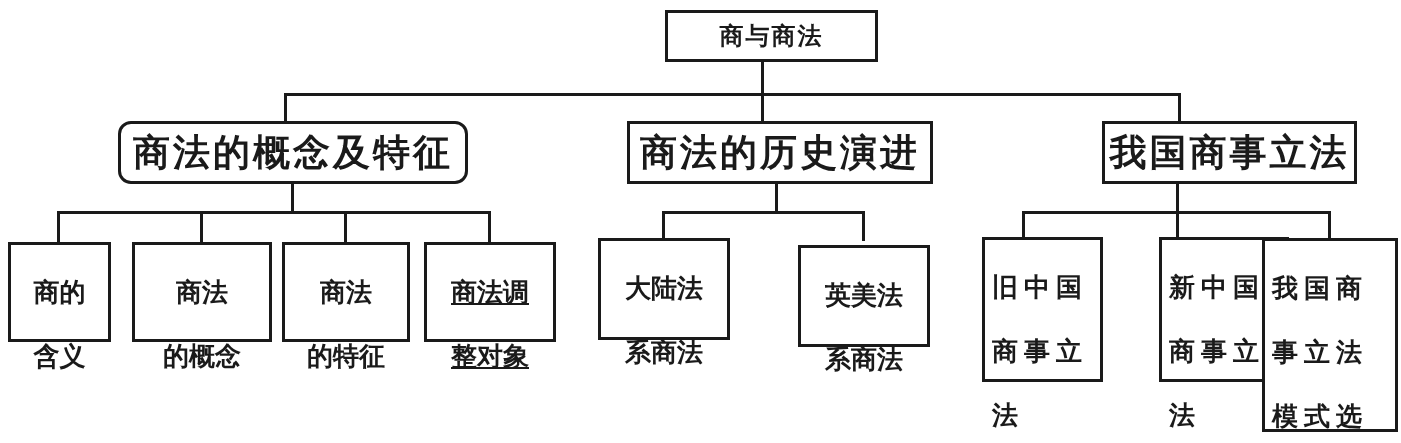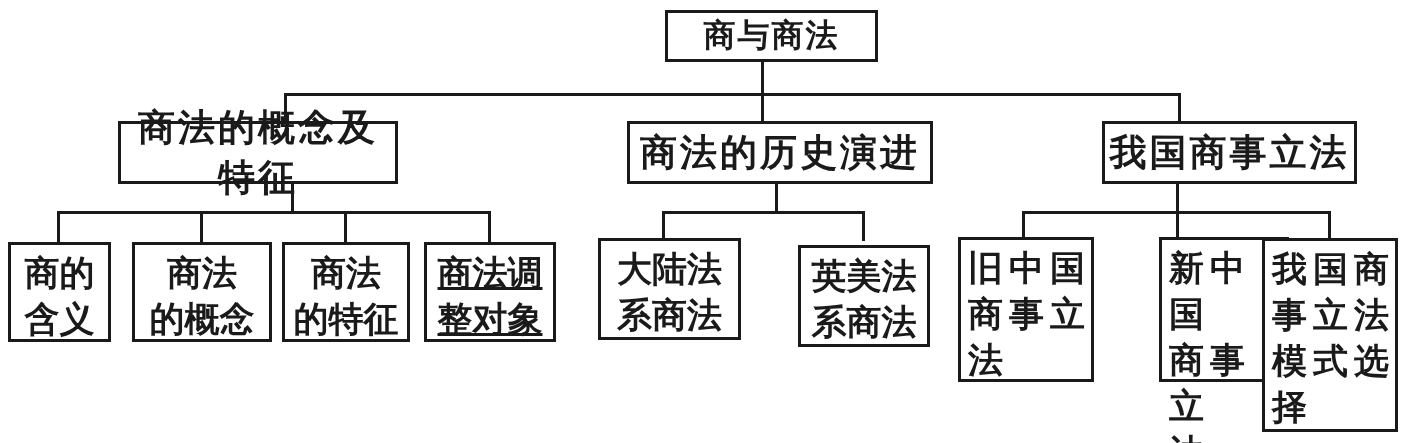--- a/index.html
+++ b/index.html
@@ -32,7 +32,7 @@
   }
   .node.root-node{
     left:665px;top:10px;width:213px;height:52px;
-    font-size:32px;letter-spacing:2px;
+    font-size:24px;letter-spacing:2px;
   }
   .node.lvl2{
     height:63px;top:121px;

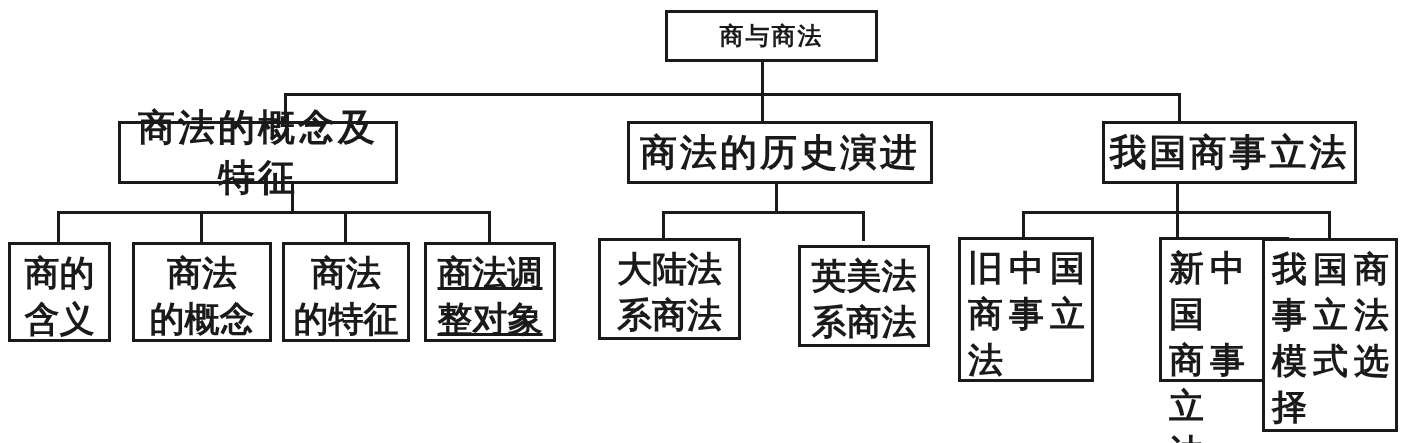--- a/index.html
+++ b/index.html
@@ -38,7 +38,7 @@
     height:63px;top:121px;
     font-size:37px;letter-spacing:3px;
   }
-  .node.p1{left:118px;width:280px;}
+  .node.p1{left:118px;width:350px;border-radius:13px;}
   .node.p2{left:627px;width:306px;}
   .node.p3{left:1102px;width:255px;}
   .node.leaf{

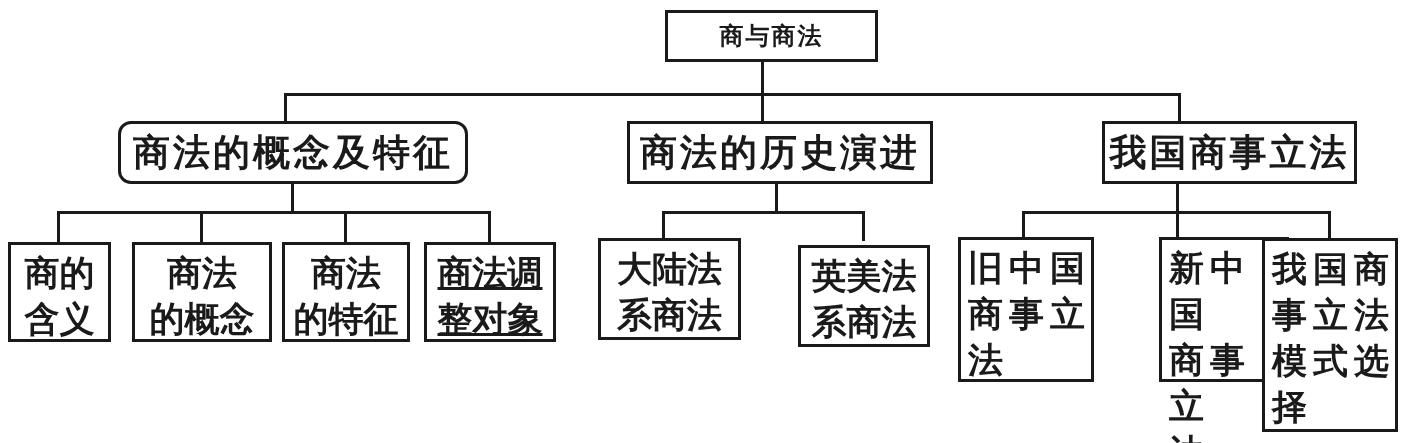--- a/index.html
+++ b/index.html
@@ -42,11 +42,11 @@
   .node.p2{left:627px;width:306px;}
   .node.p3{left:1102px;width:255px;}
   .node.leaf{
-    font-size:35px;
-    line-height:46px;
+    font-size:26px;
+    line-height:64px;
     white-space:pre-line;
     align-items:flex-start;
-    padding-top:6px;
+    padding-top:16px;
   }
   .node.c1{left:8px;top:242px;width:103px;height:100px;}
   .node.c2{left:132px;top:242px;width:140px;height:100px;}

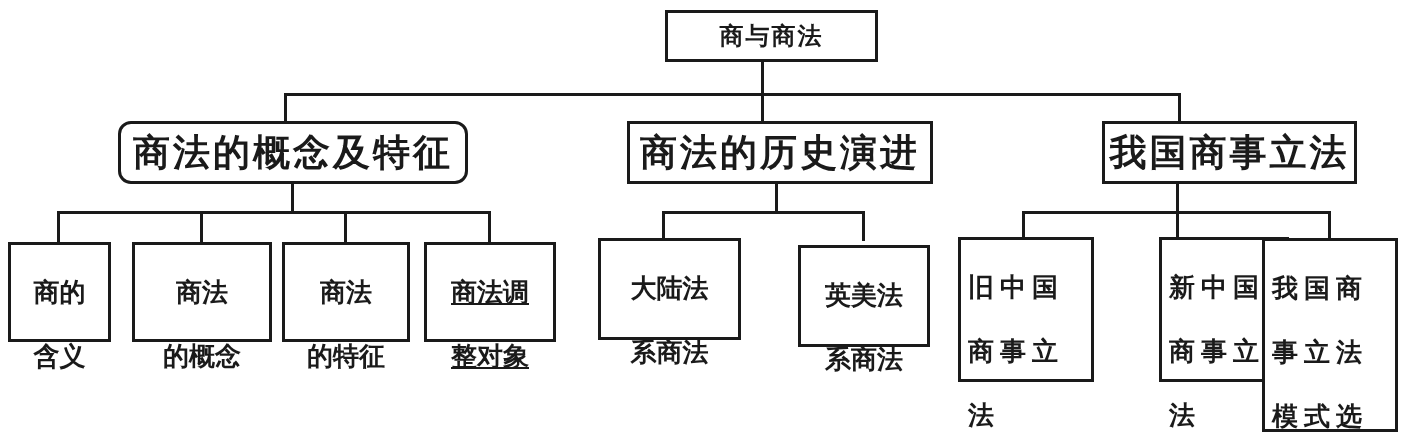--- a/index.html
+++ b/index.html
@@ -52,7 +52,7 @@
   .node.c2{left:132px;top:242px;width:140px;height:100px;}
   .node.c3{left:282px;top:242px;width:128px;height:100px;}
   .node.c4{left:424px;top:242px;width:132px;height:100px;text-decoration:underline;}
-  .node.c5{left:598px;top:238px;width:143px;height:102px;}
+  .node.c5{left:598px;top:238px;width:132px;height:102px;}
   .node.c6{left:798px;top:238px;width:132px;height:102px;margin-top:7px;}
   .node.c7{left:958px;top:237px;width:136px;height:145px;}
   .node.c8{left:1159px;top:237px;width:130px;height:145px;}

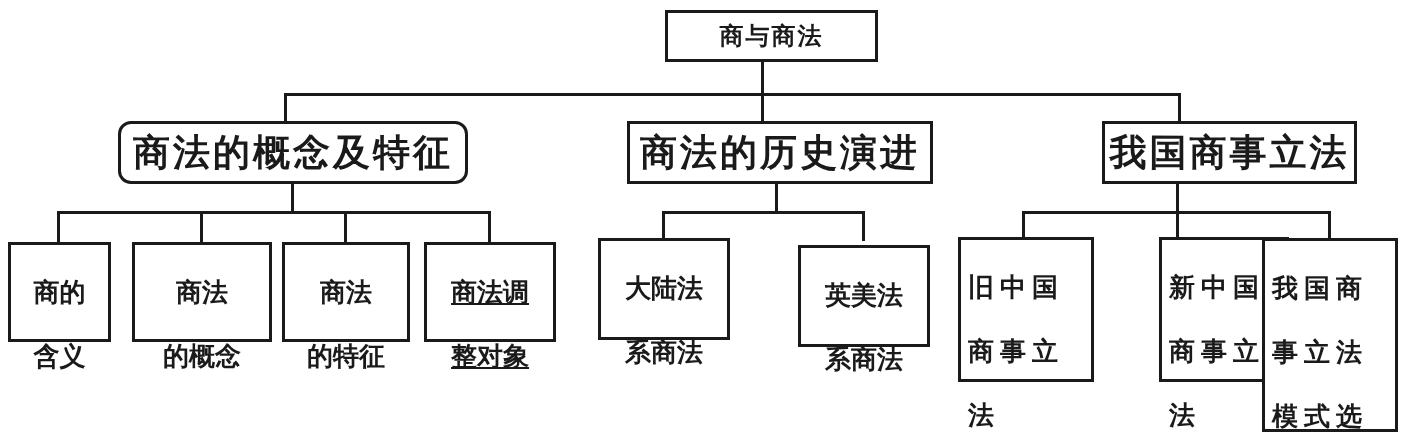--- a/index.html
+++ b/index.html
@@ -54,7 +54,7 @@
   .node.c4{left:424px;top:242px;width:132px;height:100px;text-decoration:underline;}
   .node.c5{left:598px;top:238px;width:132px;height:102px;}
   .node.c6{left:798px;top:238px;width:132px;height:102px;margin-top:7px;}
-  .node.c7{left:958px;top:237px;width:136px;height:145px;}
+  .node.c7{left:982px;top:237px;width:121px;height:145px;}
   .node.c8{left:1159px;top:237px;width:130px;height:145px;}
   .node.c9{left:1262px;top:238px;width:136px;height:194px;}
   .node.leaf-left{

